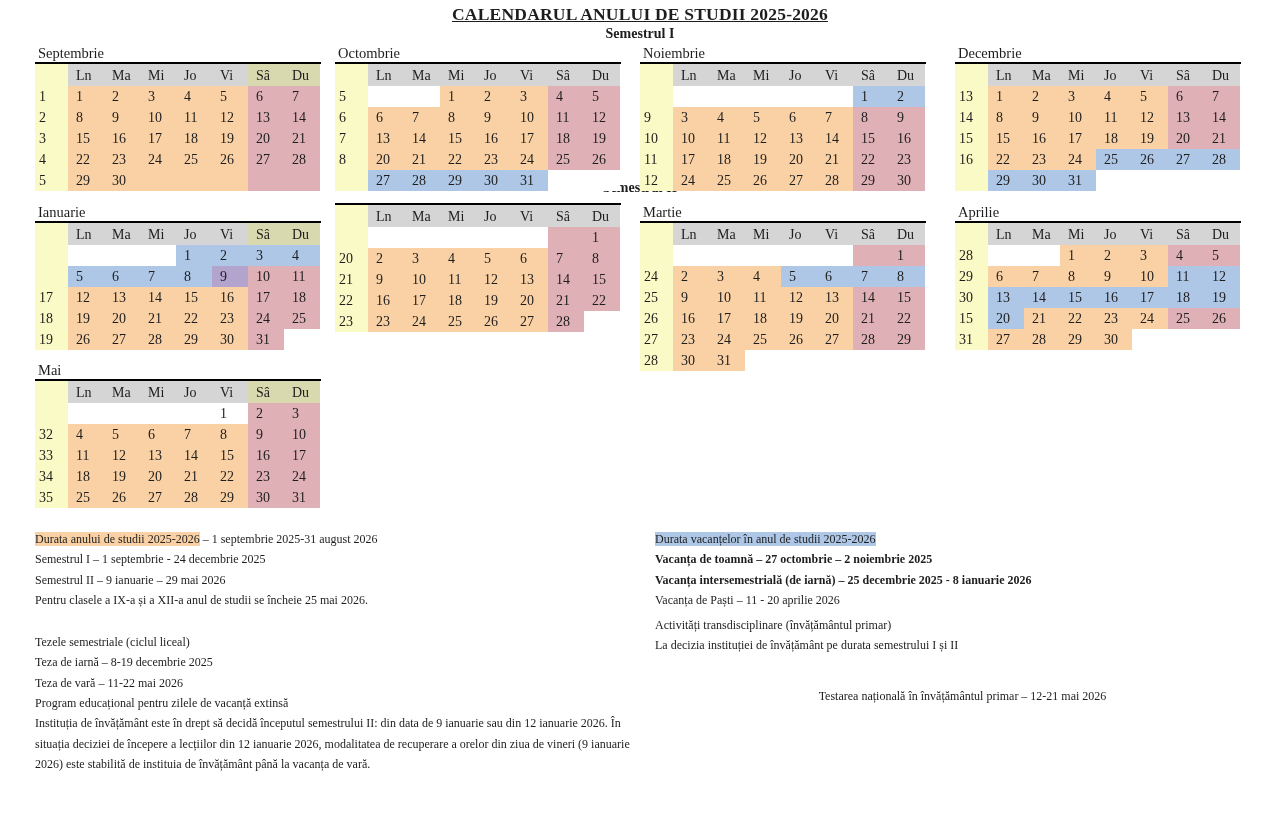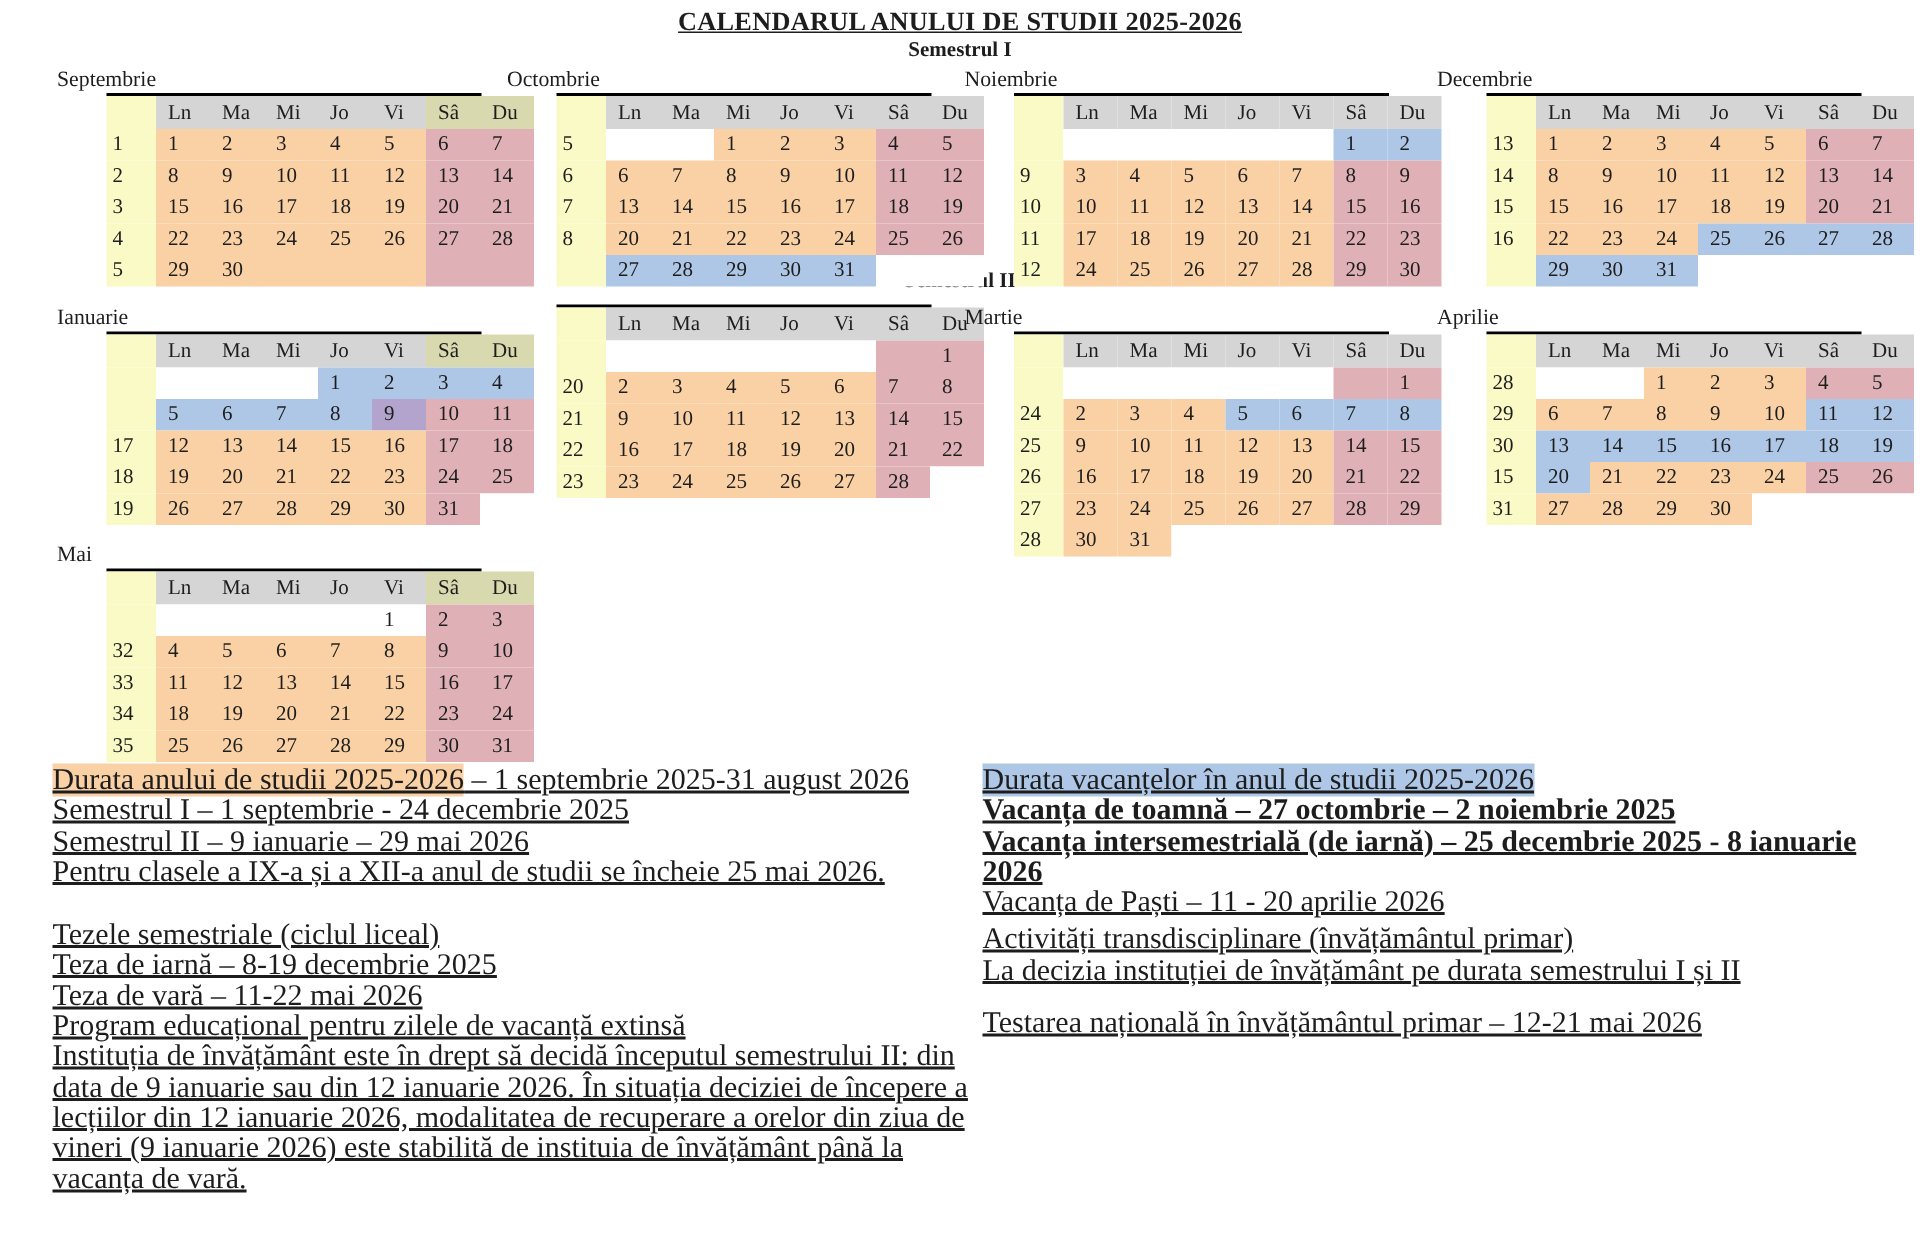--- a/index.html
+++ b/index.html
@@ -18,7 +18,7 @@
   .month{position:absolute;width:286px;}
   .month-label{font-size:14.5px;height:18px;line-height:18px;padding-left:3px;}
   .month-grid{display:grid;grid-template-columns:33px repeat(7,36px);
-    border-top:2.5px solid #000;margin-left:36px;}
+    border-top:2.5px solid #000;}
   .hcell{height:22px;line-height:23px;font-size:14px;padding-left:8px;box-sizing:border-box;}
   .cell{height:21px;line-height:21px;font-size:14px;padding-left:8px;box-sizing:border-box;}
   .wkcell{background:var(--weekcol);padding-left:4px;}

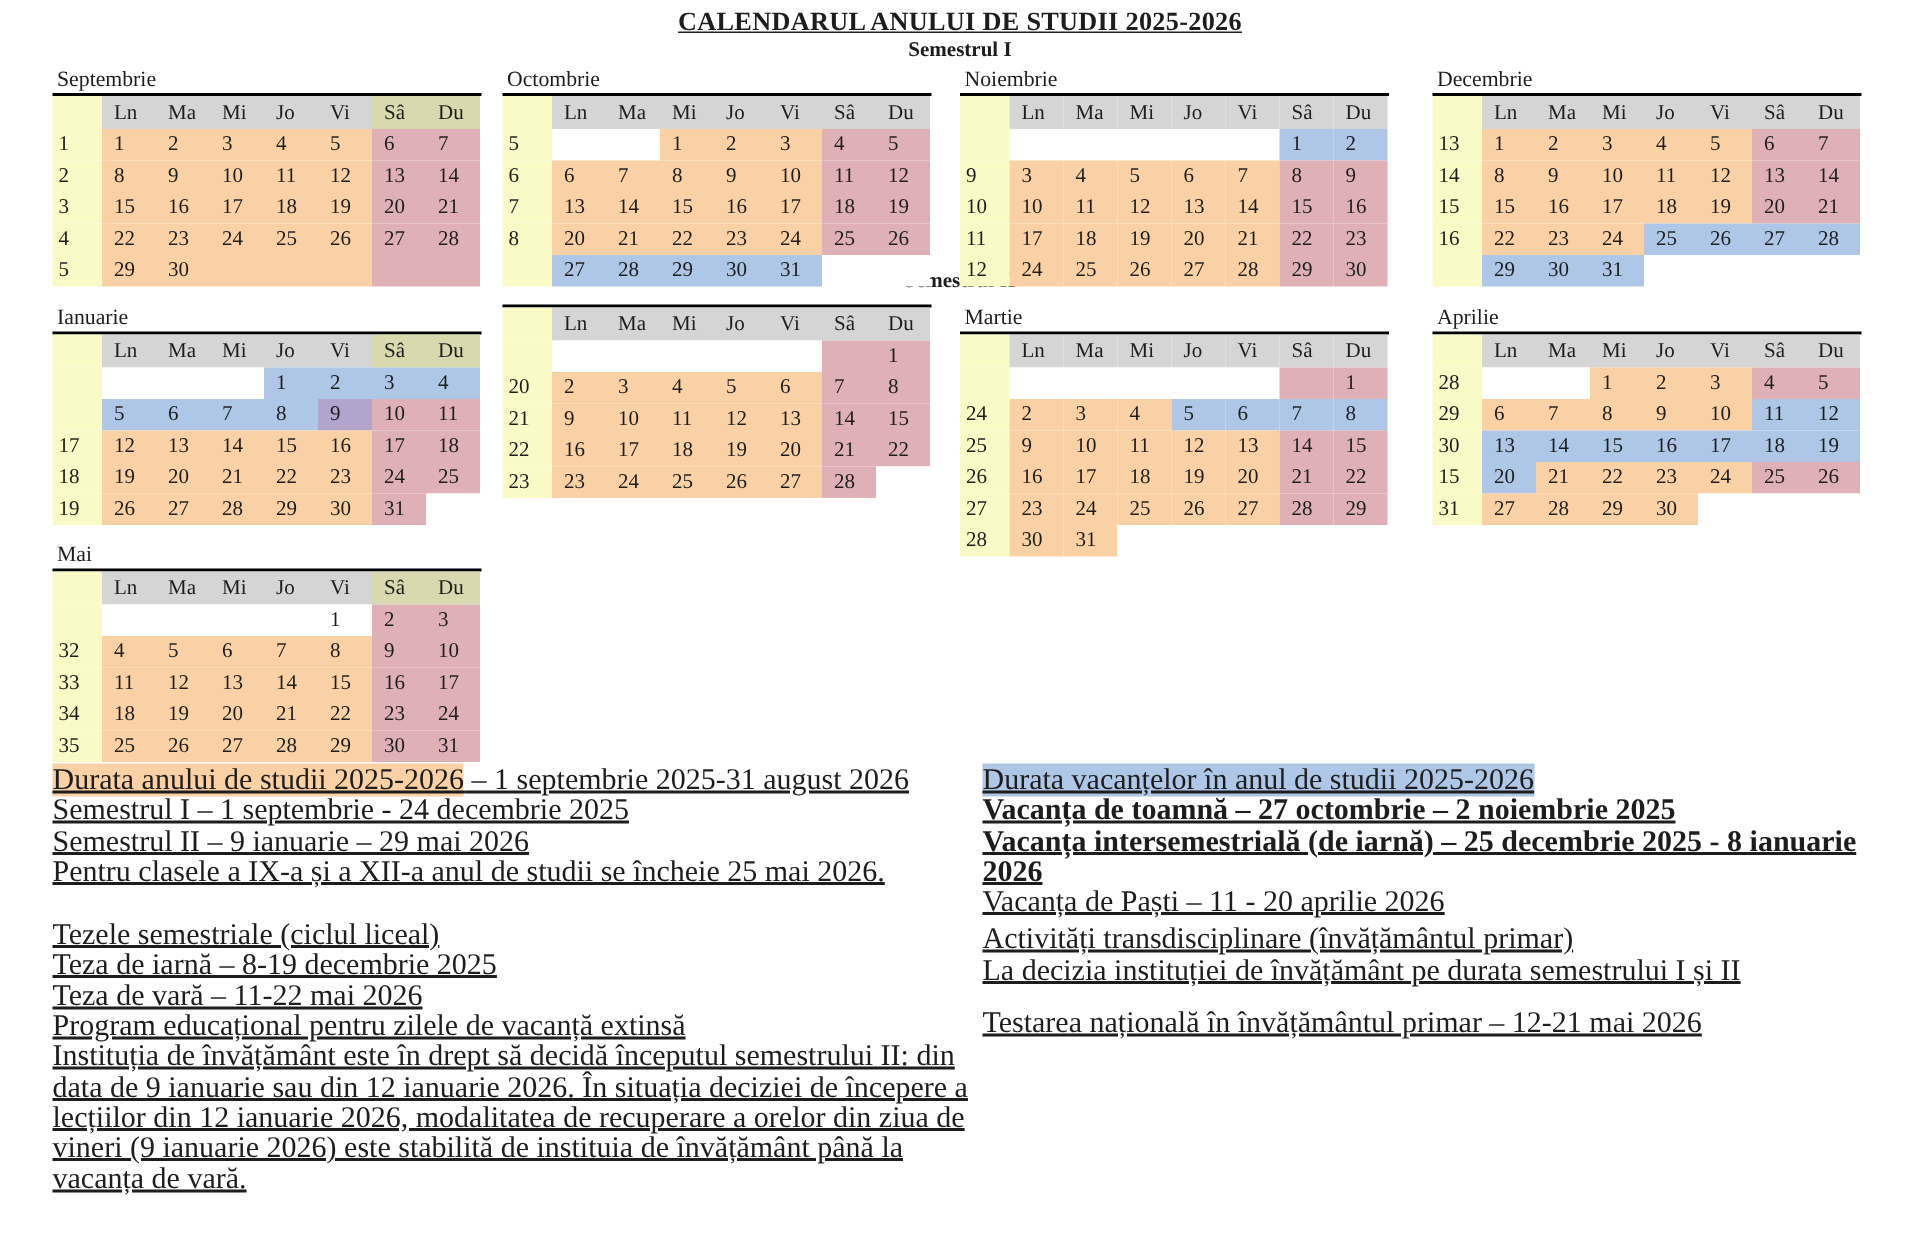--- a/index.html
+++ b/index.html
@@ -29,7 +29,7 @@
   .c-v{background:var(--vacation);}
   .c-s{background:var(--special);}
   .c-x{background:#ffffff;}
-  .legend{position:absolute;top:510px;font-size:20px;line-height:20.3px;text-decoration:underline;}
+  .legend{position:absolute;top:529px;font-size:12px;line-height:20.3px;}
   #legend-left{left:35px;width:618px;}
   #legend-right{left:655px;width:615px;}
   .legend-line.bold{font-weight:bold;}

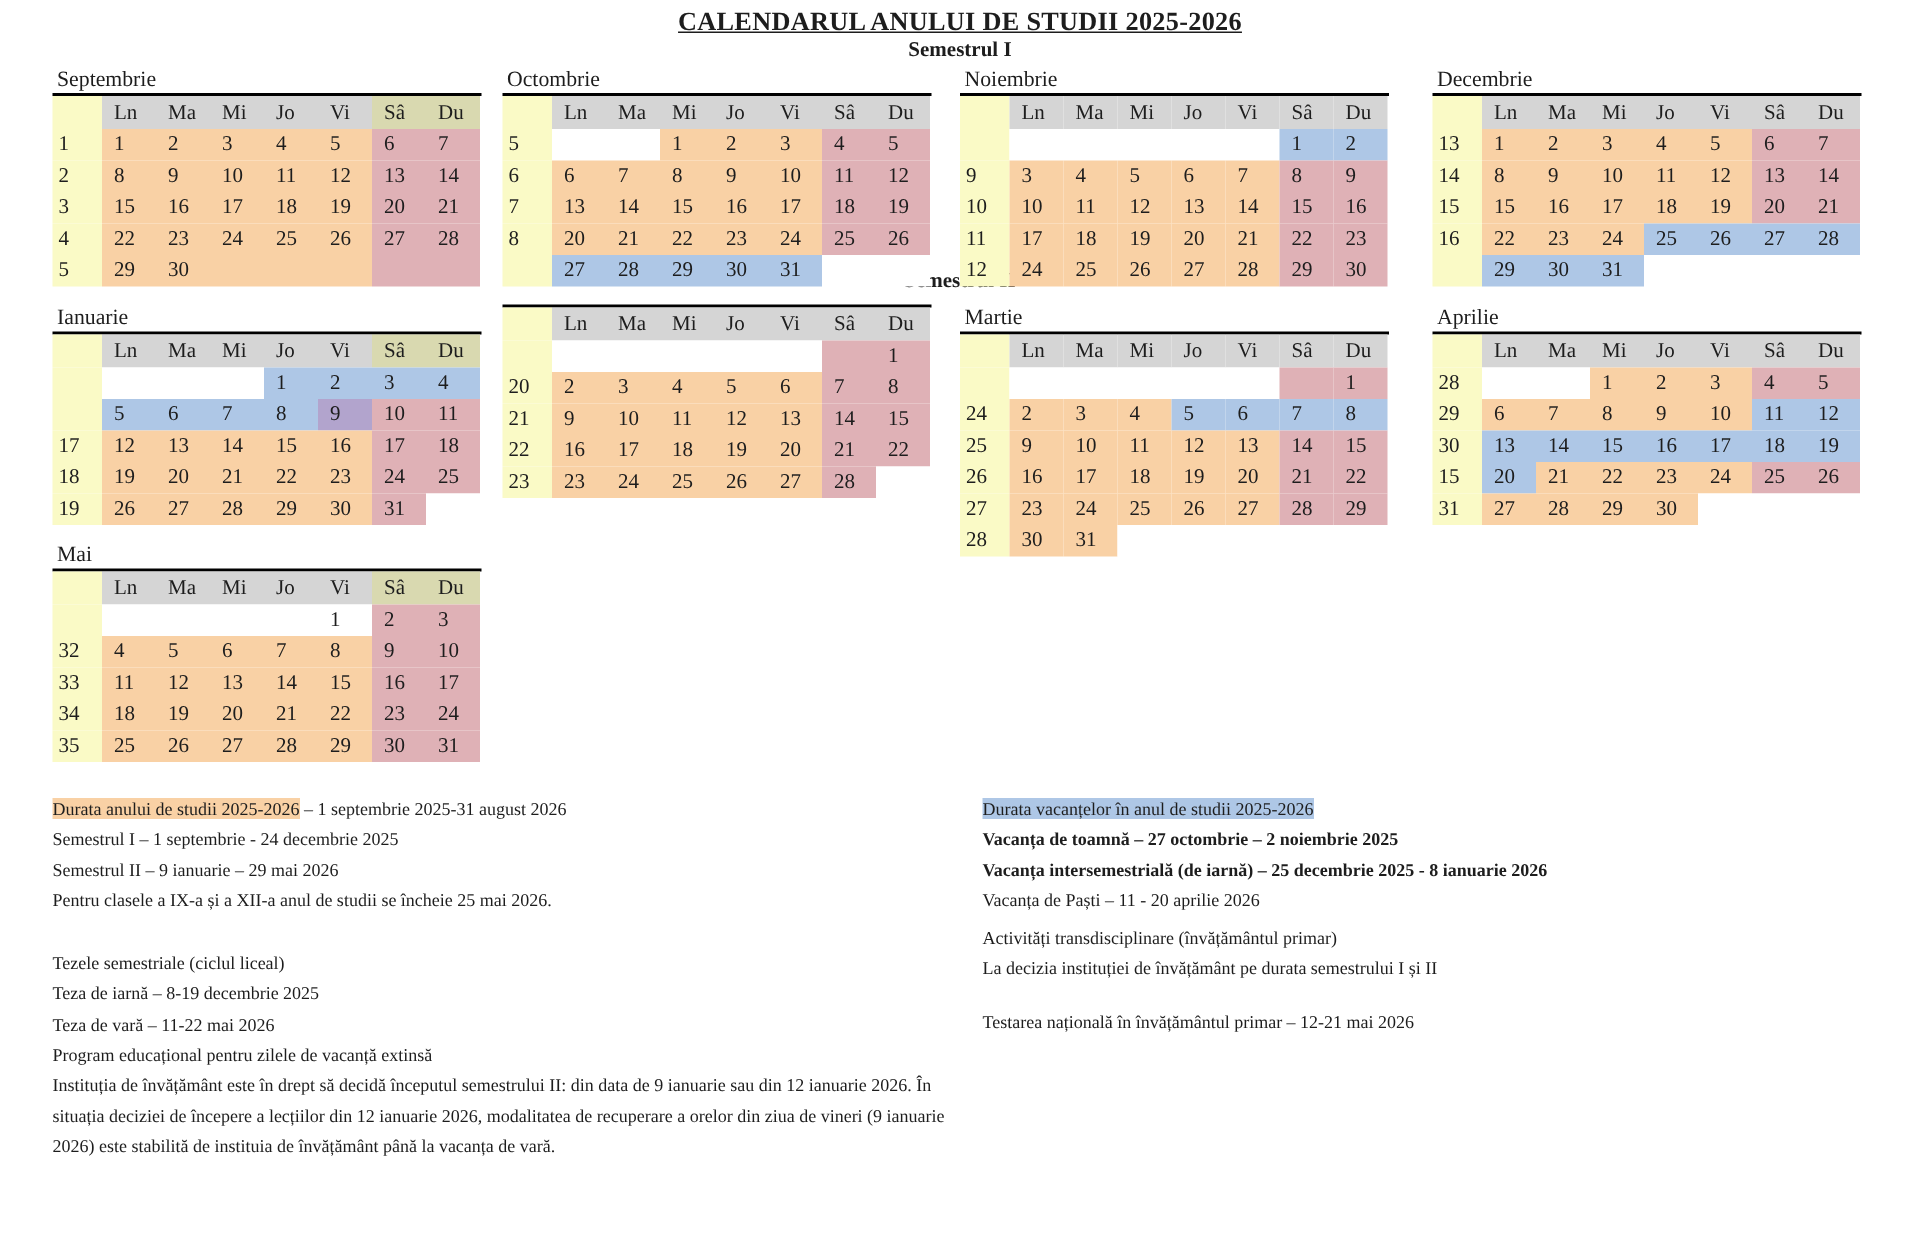--- a/index.html
+++ b/index.html
@@ -546,7 +546,7 @@
     <div class="legend-line"><span>Vacanța de Paști – 11 - 20 aprilie 2026</span></div>
     <div class="legend-line" style="margin-top: 5px;"><span>Activități transdisciplinare (învățământul primar)</span></div>
     <div class="legend-line"><span>La decizia instituției de învățământ pe durata semestrului I și II</span></div>
-    <div class="legend-line" style="margin-top: 15px;"><span>Testarea națională în învățământul primar – 12-21 mai 2026</span></div>
+    <div class="legend-line" style="margin-top: 30px; text-align: center;"><span>Testarea națională în învățământul primar – 12-21 mai 2026</span></div>
   </div>
 
 </body></html>

